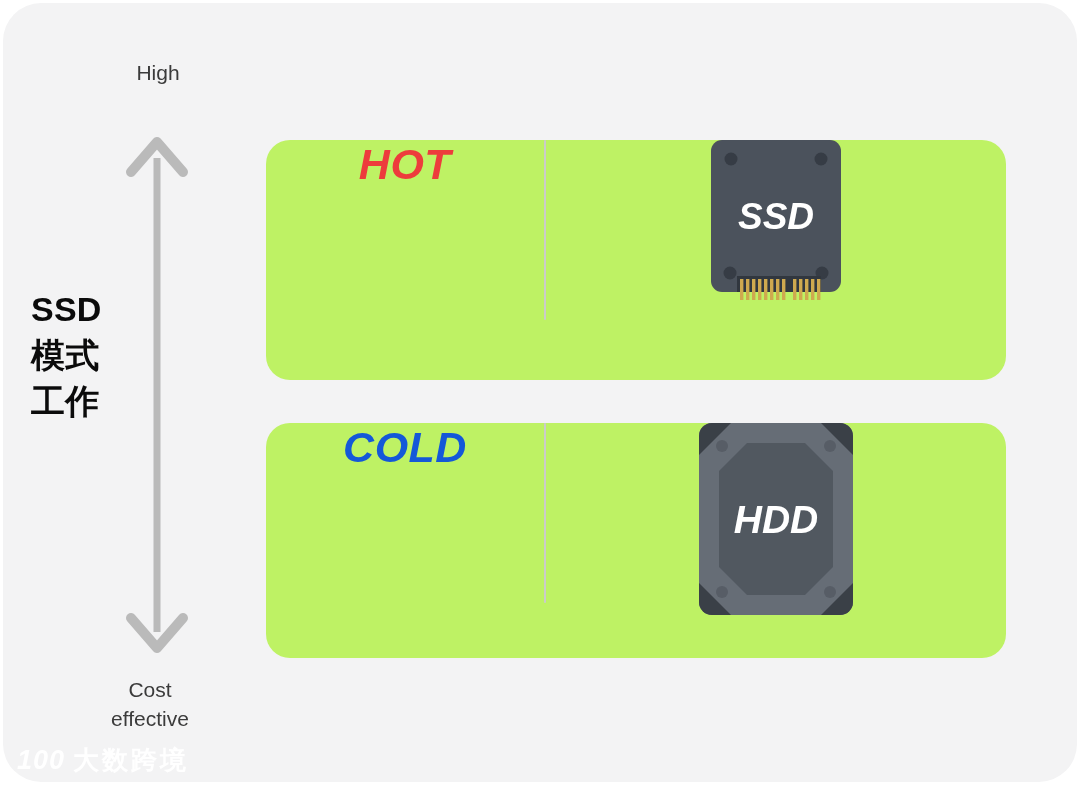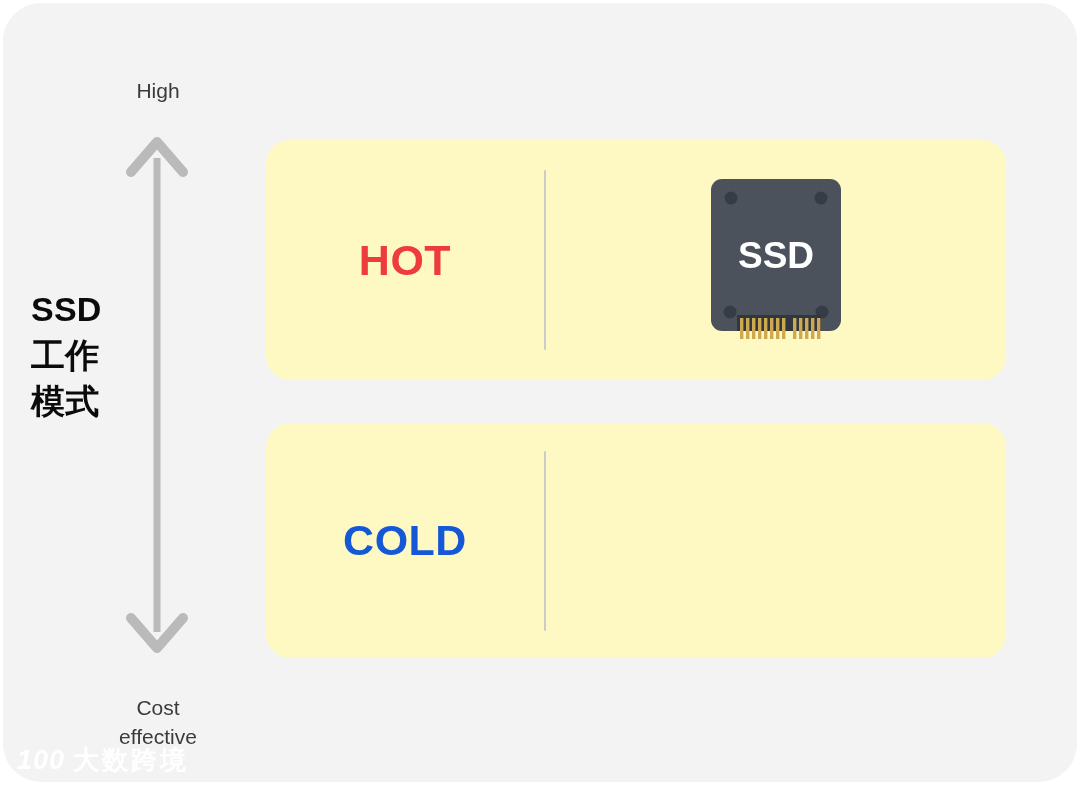--- a/index.html
+++ b/index.html
@@ -23,7 +23,6 @@
     font-size: 21px;
     line-height: 29px;
     color: #3b3b3b;
-    margin-top: 18px;
   }
   .axis-top-label { left: 45px; top: 55px; }
   .axis-bottom-label { left: 45px; top: 672px; text-align: center; }

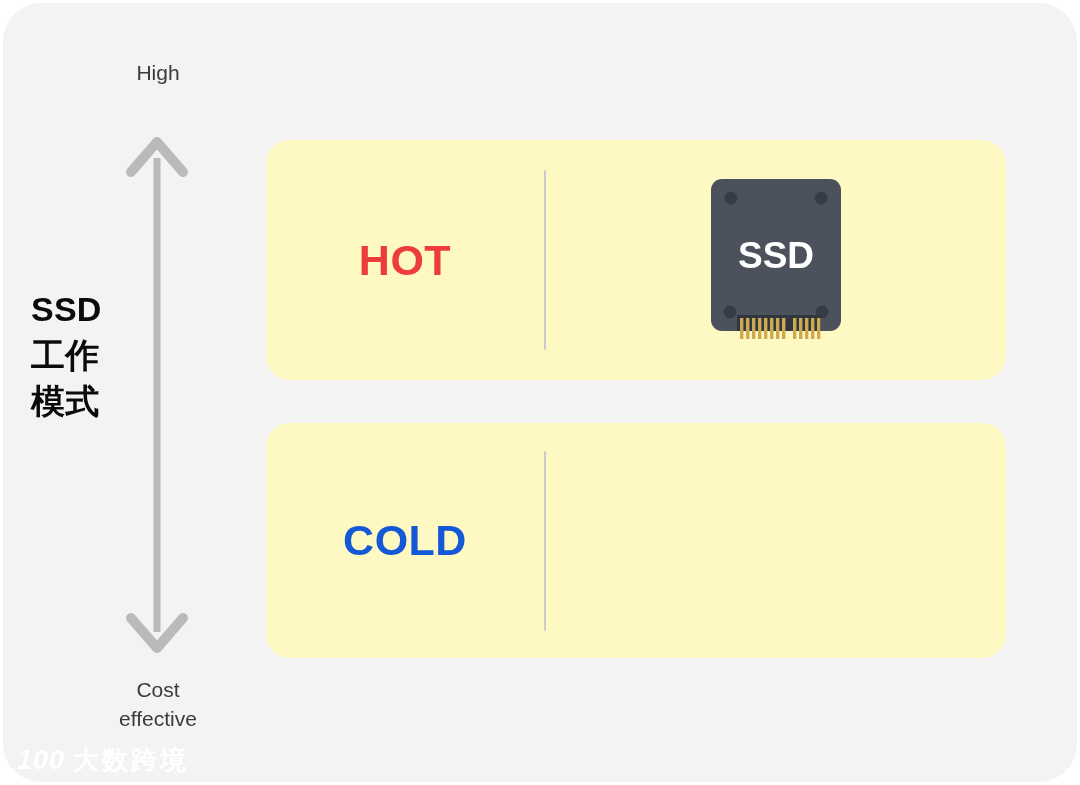--- a/index.html
+++ b/index.html
@@ -45,10 +45,11 @@
     position: absolute;
     left: 263px;
     width: 740px;
-    background: #fef9c3;
+    background: #bef264;
     border-radius: 24px;
     display: flex;
-    align-items: center;
+    align-items: flex-start;
+    font-style: italic;
   }
   .card-hot  { top: 137px; height: 240px; }
   .card-cold { top: 420px; height: 235px; }

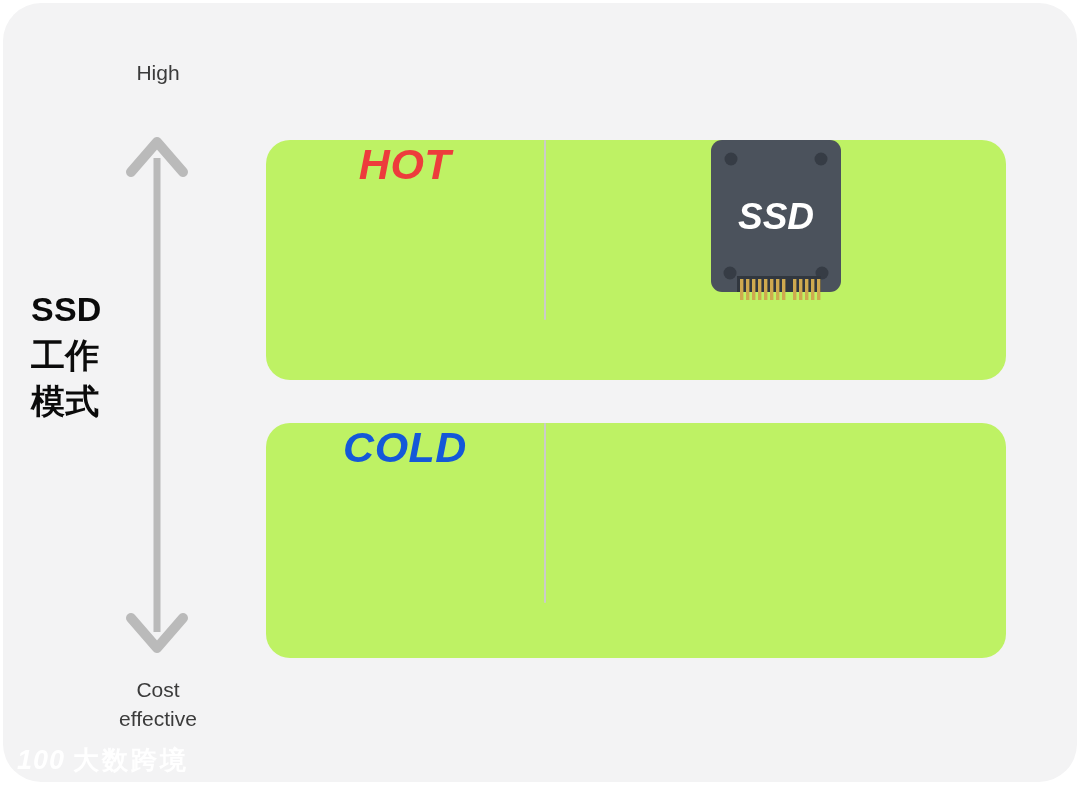--- a/index.html
+++ b/index.html
@@ -119,8 +119,8 @@
 
   <div class="side-title">
     <div>SSD</div>
+    <div>模式</div>
     <div>工作</div>
-    <div>模式</div>
   </div>
 
   <div class="axis-bottom-label">

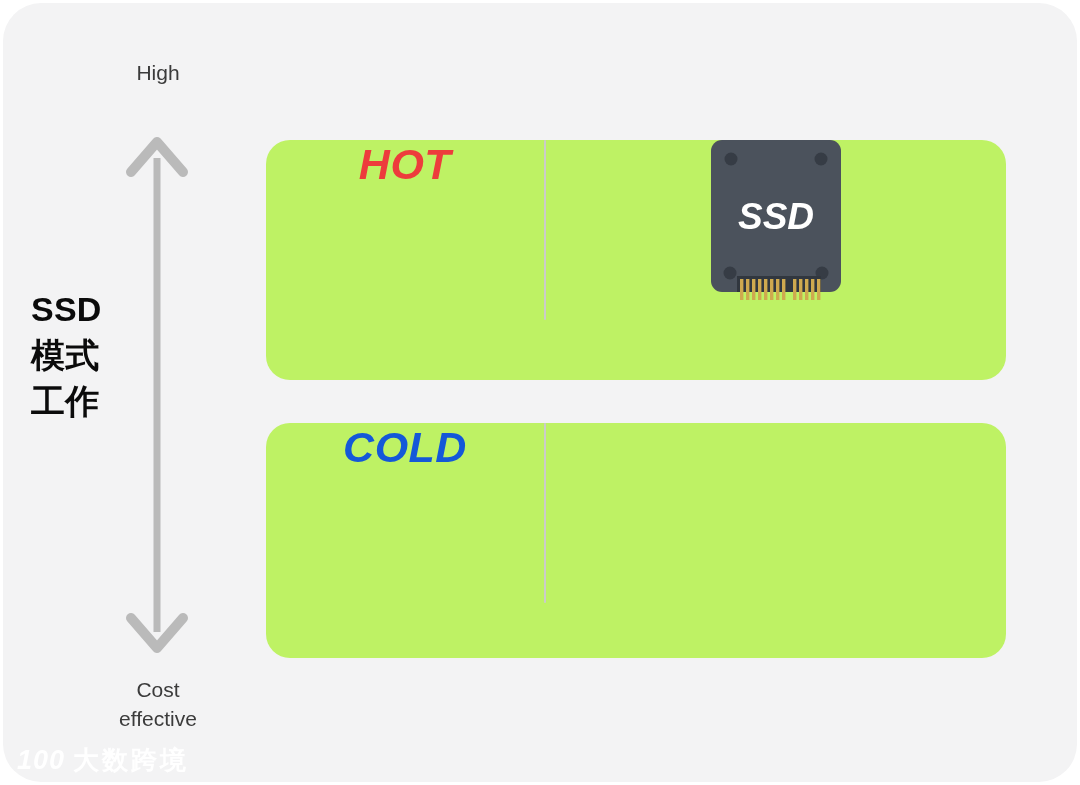--- a/index.html
+++ b/index.html
@@ -169,6 +169,32 @@
       <span class="card-label" style="color: rgb(20, 88, 216);">COLD</span>
     </div>
     <div class="card-divider"></div>
+    <div class="icon-zone">
+
+      <svg width="154" height="192" viewBox="0 0 154 192">
+        <defs>
+          <clipPath id="hddClip">
+              <rect x="0" y="0" width="154" height="192" rx="13"></rect>
+            </clipPath>
+        </defs>
+        <g clip-path="url(#hddClip)">
+          <rect x="0" y="0" width="154" height="192" fill="#666d76"></rect>
+
+          <path d="M0,0 L32,0 L0,32 Z" fill="#3a4047"></path>
+          <path d="M154,0 L122,0 L154,32 Z" fill="#3a4047"></path>
+          <path d="M0,192 L32,192 L0,160 Z" fill="#3a4047"></path>
+          <path d="M154,192 L122,192 L154,160 Z" fill="#3a4047"></path>
+
+          <path d="M48,20 L106,20 L134,48 L134,144 L106,172 L48,172 L20,144 L20,48 Z" fill="#515860"></path>
+
+          <circle cx="23" cy="23" r="6" fill="#575d66"></circle>
+          <circle cx="131" cy="23" r="6" fill="#575d66"></circle>
+          <circle cx="23" cy="169" r="6" fill="#575d66"></circle>
+          <circle cx="131" cy="169" r="6" fill="#575d66"></circle>
+        </g>
+        <text class="device-label" x="77" y="110" text-anchor="middle" font-size="39" fill="#ffffff">HDD</text>
+      </svg>
+    </div>
   </div>
 
   <div class="watermark">

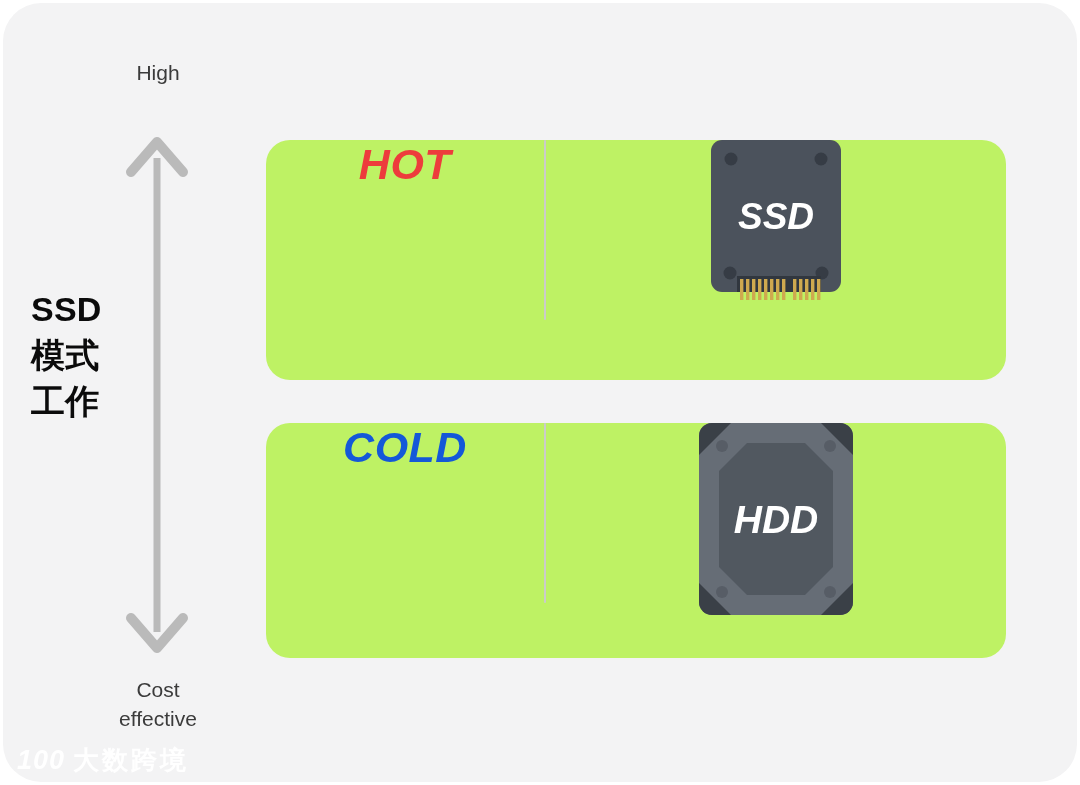--- a/index.html
+++ b/index.html
@@ -25,7 +25,7 @@
     color: #3b3b3b;
   }
   .axis-top-label { left: 45px; top: 55px; }
-  .axis-bottom-label { left: 45px; top: 672px; text-align: center; }
+  .axis-bottom-label { left: 37px; top: 672px; text-align: center; }
   .axis-arrow {
     position: absolute;
     left: 114px; top: 133px;

